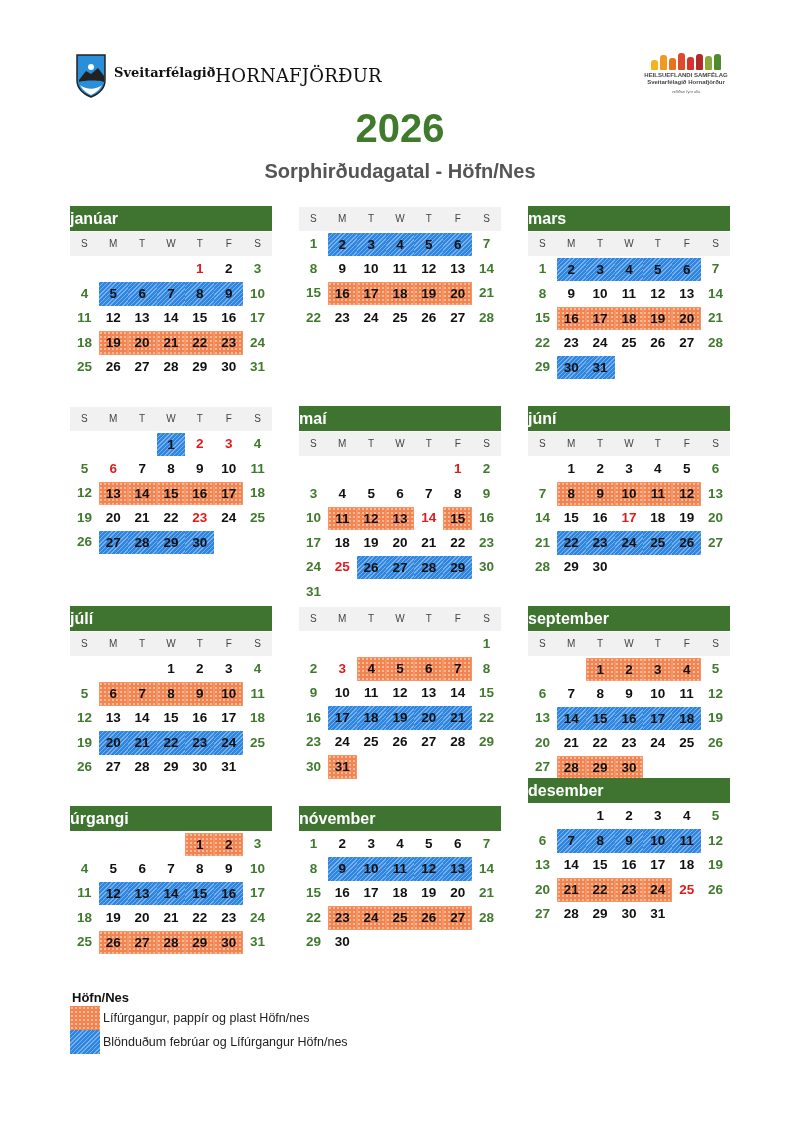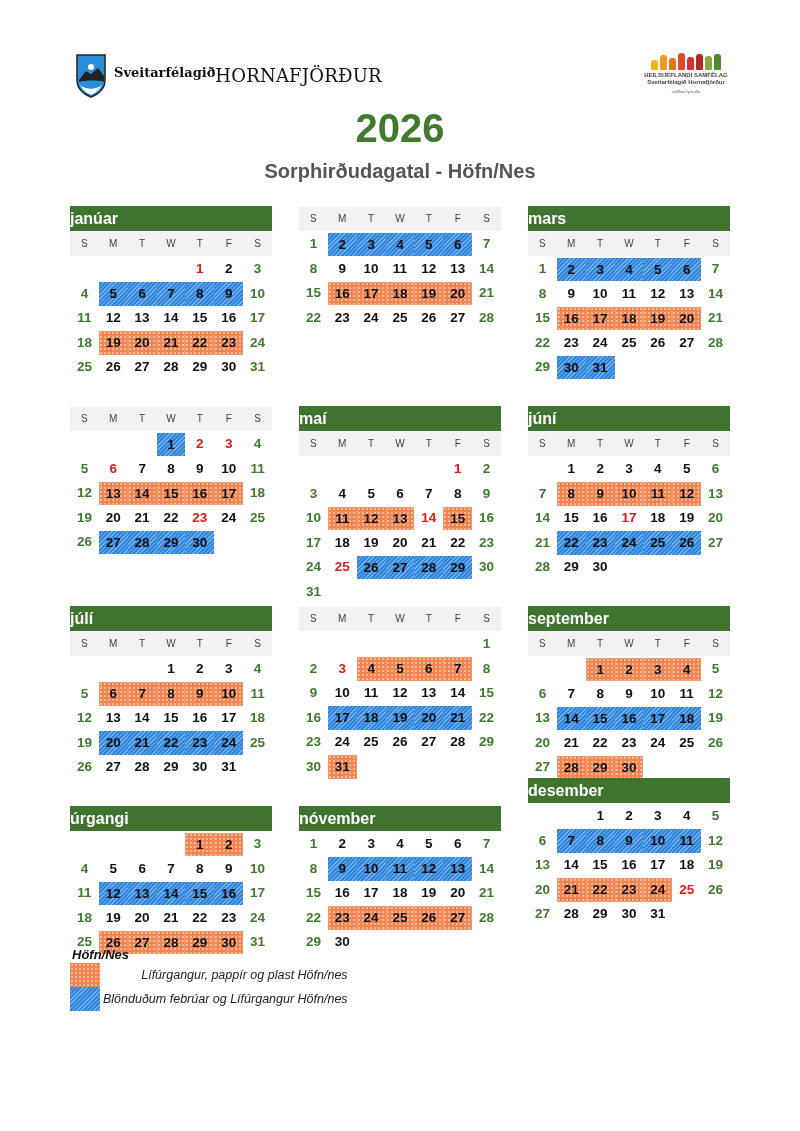--- a/index.html
+++ b/index.html
@@ -47,7 +47,7 @@
   .day.bio, .day.mixed { margin: 0.5px 0; line-height: 23.6px; }
 
   
-  .legend { position: absolute; left: 70px; top: 947px; font-family: "Liberation Sans", sans-serif; font-style: italic; }
+  .legend { position: absolute; left: 70px; top: 990px; font-family: "Liberation Sans", sans-serif; }
   .legend-title { font-weight: bold; font-size: 13px; line-height: 16px; color: #111; margin-left: 2px; }
   .legend-row { display: flex; align-items: center; height: 24px; justify-content: space-between; }
   .swatch { width: 30px; height: 24px; margin-right: 3px; }

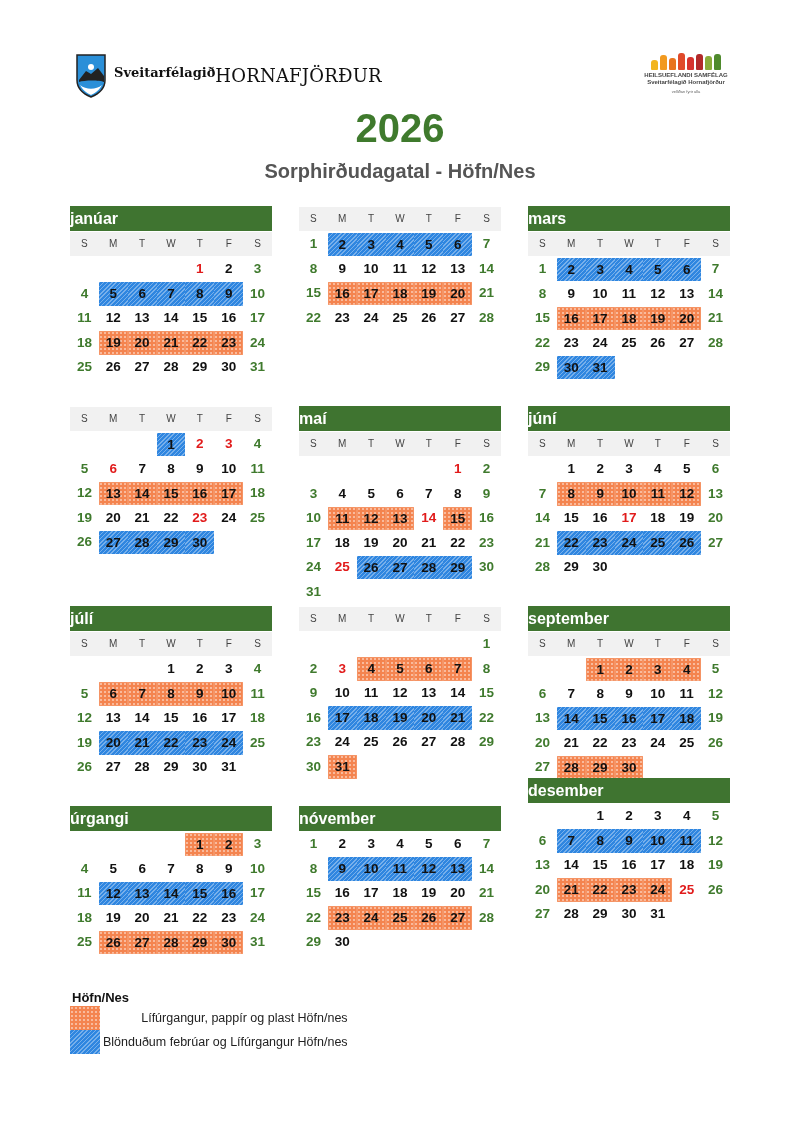--- a/index.html
+++ b/index.html
@@ -49,7 +49,7 @@
   
   .legend { position: absolute; left: 70px; top: 990px; font-family: "Liberation Sans", sans-serif; }
   .legend-title { font-weight: bold; font-size: 13px; line-height: 16px; color: #111; margin-left: 2px; }
-  .legend-row { display: flex; align-items: center; height: 24px; justify-content: space-between; }
+  .legend-row { display: flex; align-items: center; height: 24px; }
   .swatch { width: 30px; height: 24px; margin-right: 3px; }
   .swatch.bio { background-color: #f4844f; background-image: radial-gradient(circle, rgba(255,255,255,0.45) 0.7px, transparent 1px); background-size: 4px 4px; }
   .swatch.mixed { background-color: #2f86e0; background-image: repeating-linear-gradient(135deg, rgba(255,255,255,0.35) 0 1px, transparent 1px 3px); }

